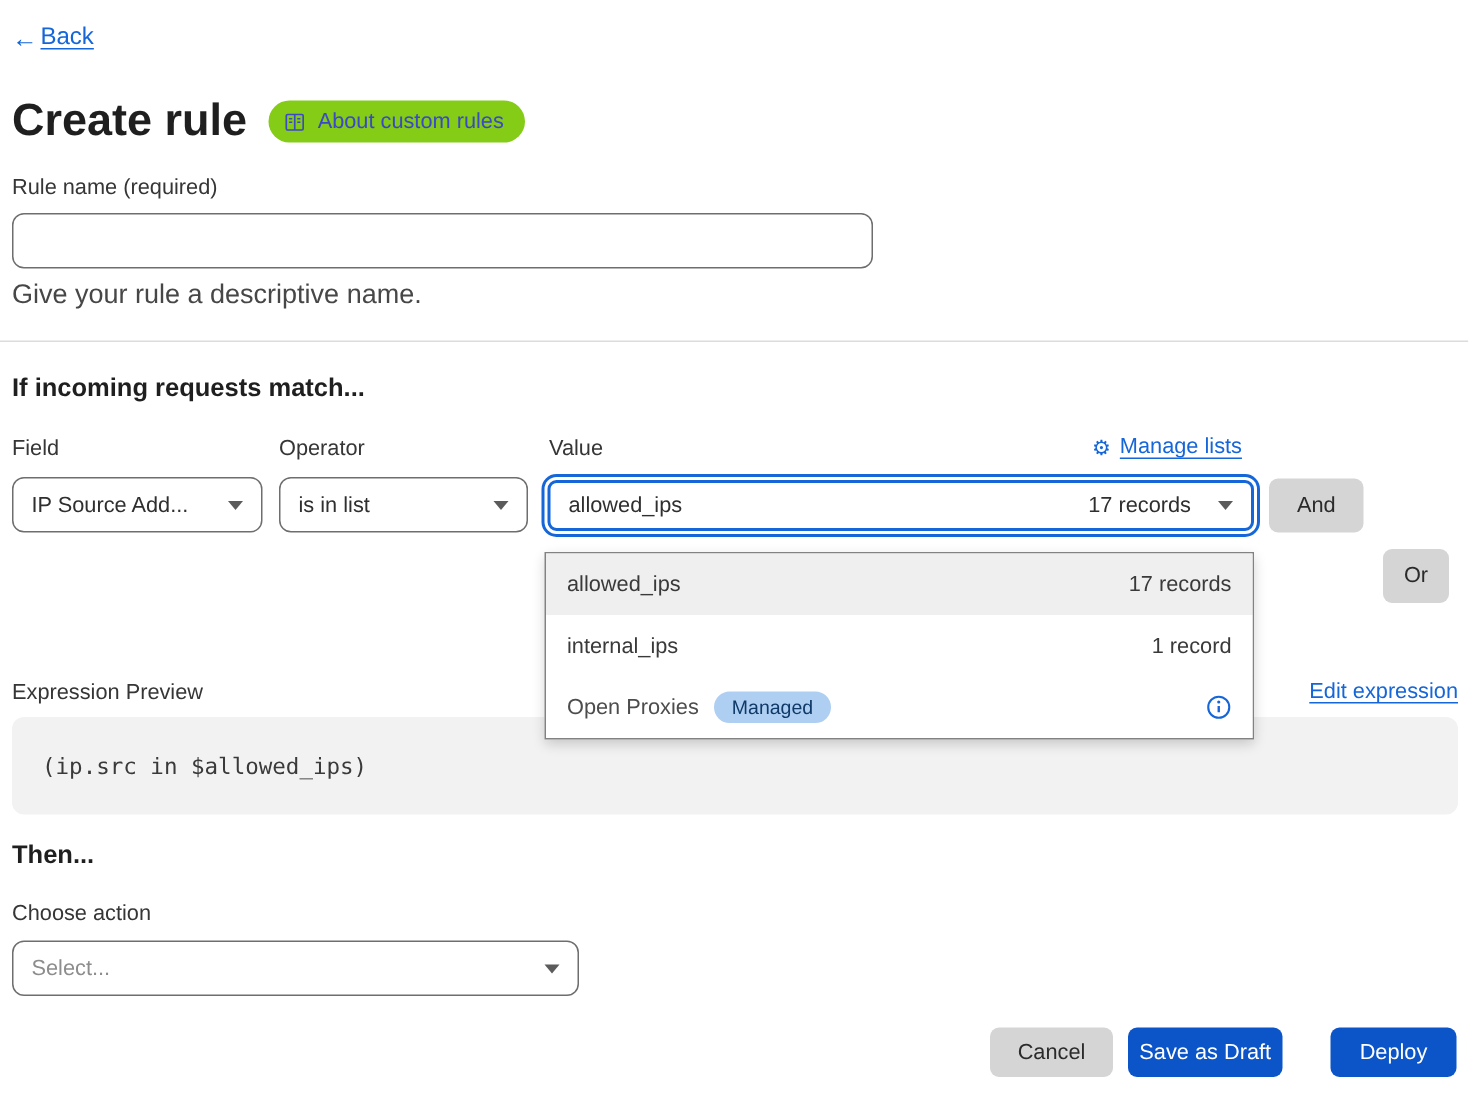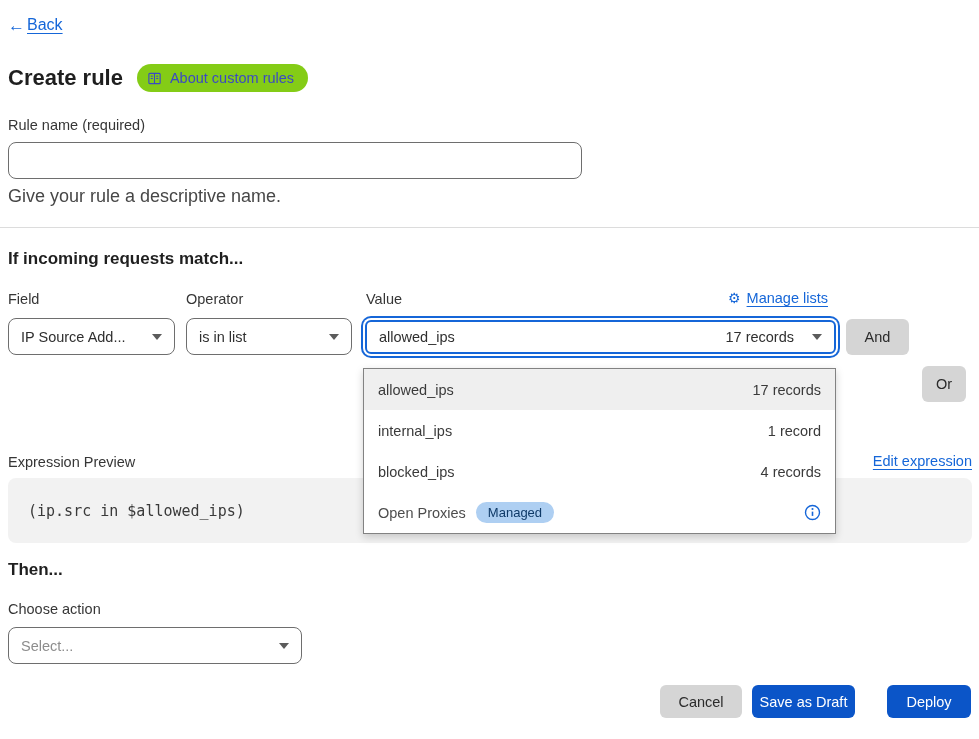--- a/index.html
+++ b/index.html
@@ -16,7 +16,7 @@
 
   
   .title-row { position:absolute; left:8px; top:64px; display:flex; align-items:center; gap:14px; }
-  .page-title { font-size:22px; font-weight:700; color:#1f1f1f;text-align:center; }
+  .page-title { font-size:30px; font-weight:700; color:#1f1f1f;text-align:center; }
   .about-badge { display:inline-flex; align-items:center; gap:8px; background:#84cc16; color:#3b49c4; font-size:14.5px; padding:6px 14px 6px 10px; border-radius:14px; text-decoration:none; }
   .about-badge svg { display:block; }
 

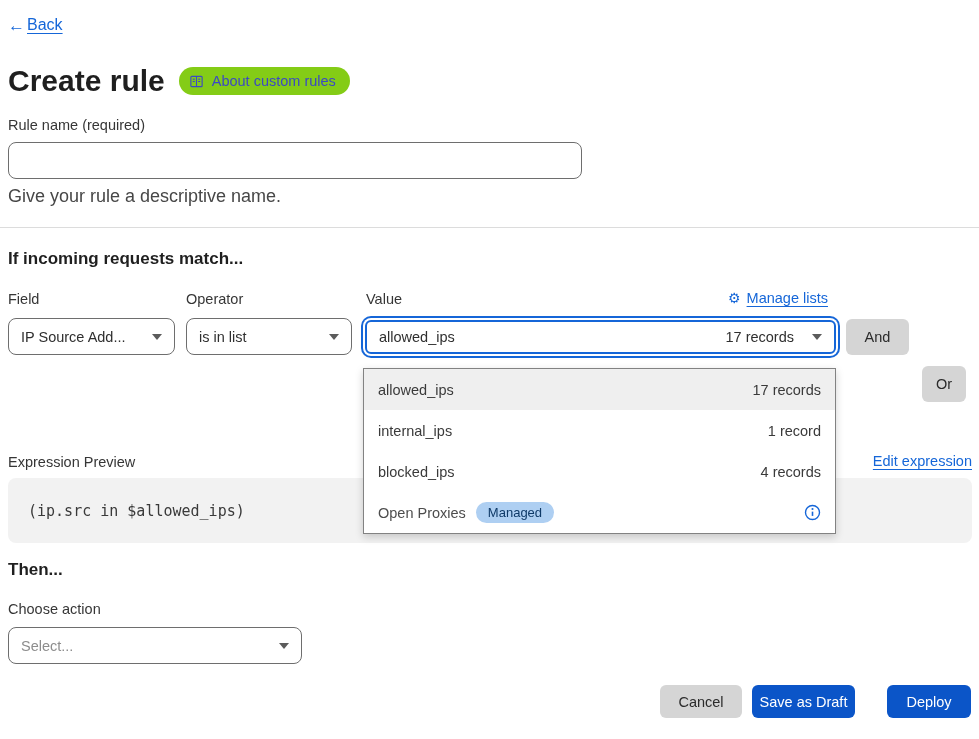--- a/index.html
+++ b/index.html
@@ -151,10 +151,6 @@
       <span class="opt-name">internal_ips</span>
       <span class="opt-meta">1 record</span>
     </div>
-    <div class="opt-row">
-      <span class="opt-name">blocked_ips</span>
-      <span class="opt-meta">4 records</span>
-    </div>
     <div class="opt-row proxies">
       <span class="opt-name-group">
         <span class="opt-name">Open Proxies</span>

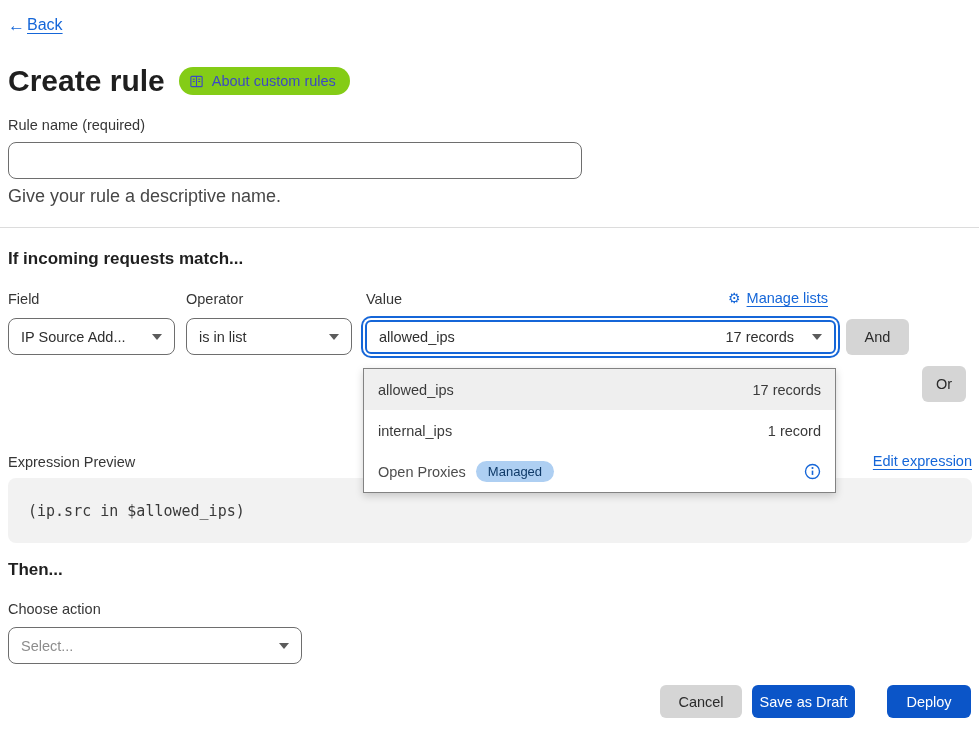--- a/index.html
+++ b/index.html
@@ -68,7 +68,7 @@
   
   .then-heading { position:absolute; left:8px; top:560px; font-size:17px; font-weight:700; color:#1f1f1f; }
   .lbl-action { left:8px; top:601px; }
-  .sel-action { left:8px; top:627px; width:294px; }
+  .sel-action { left:8px; top:627px; width:378px; }
   .placeholder { color:#8d8d8d; }
 
   

